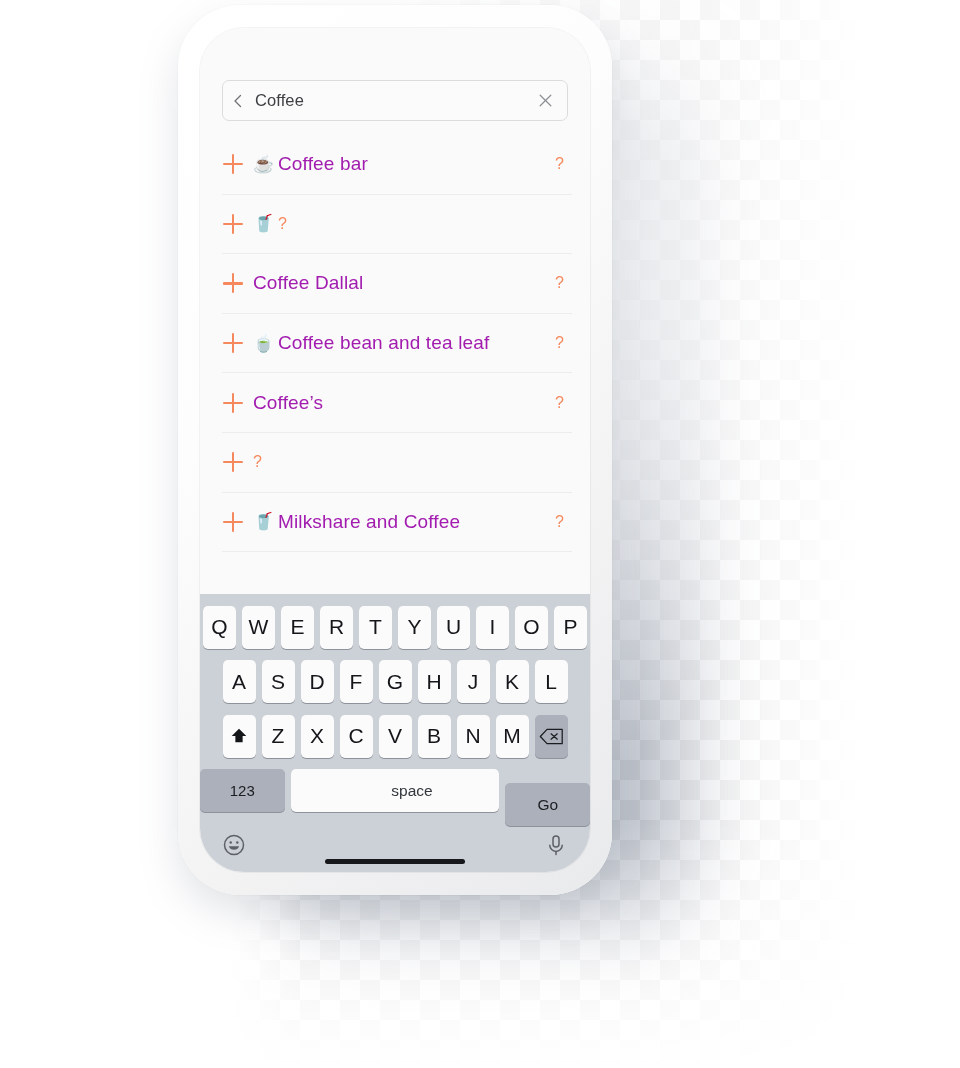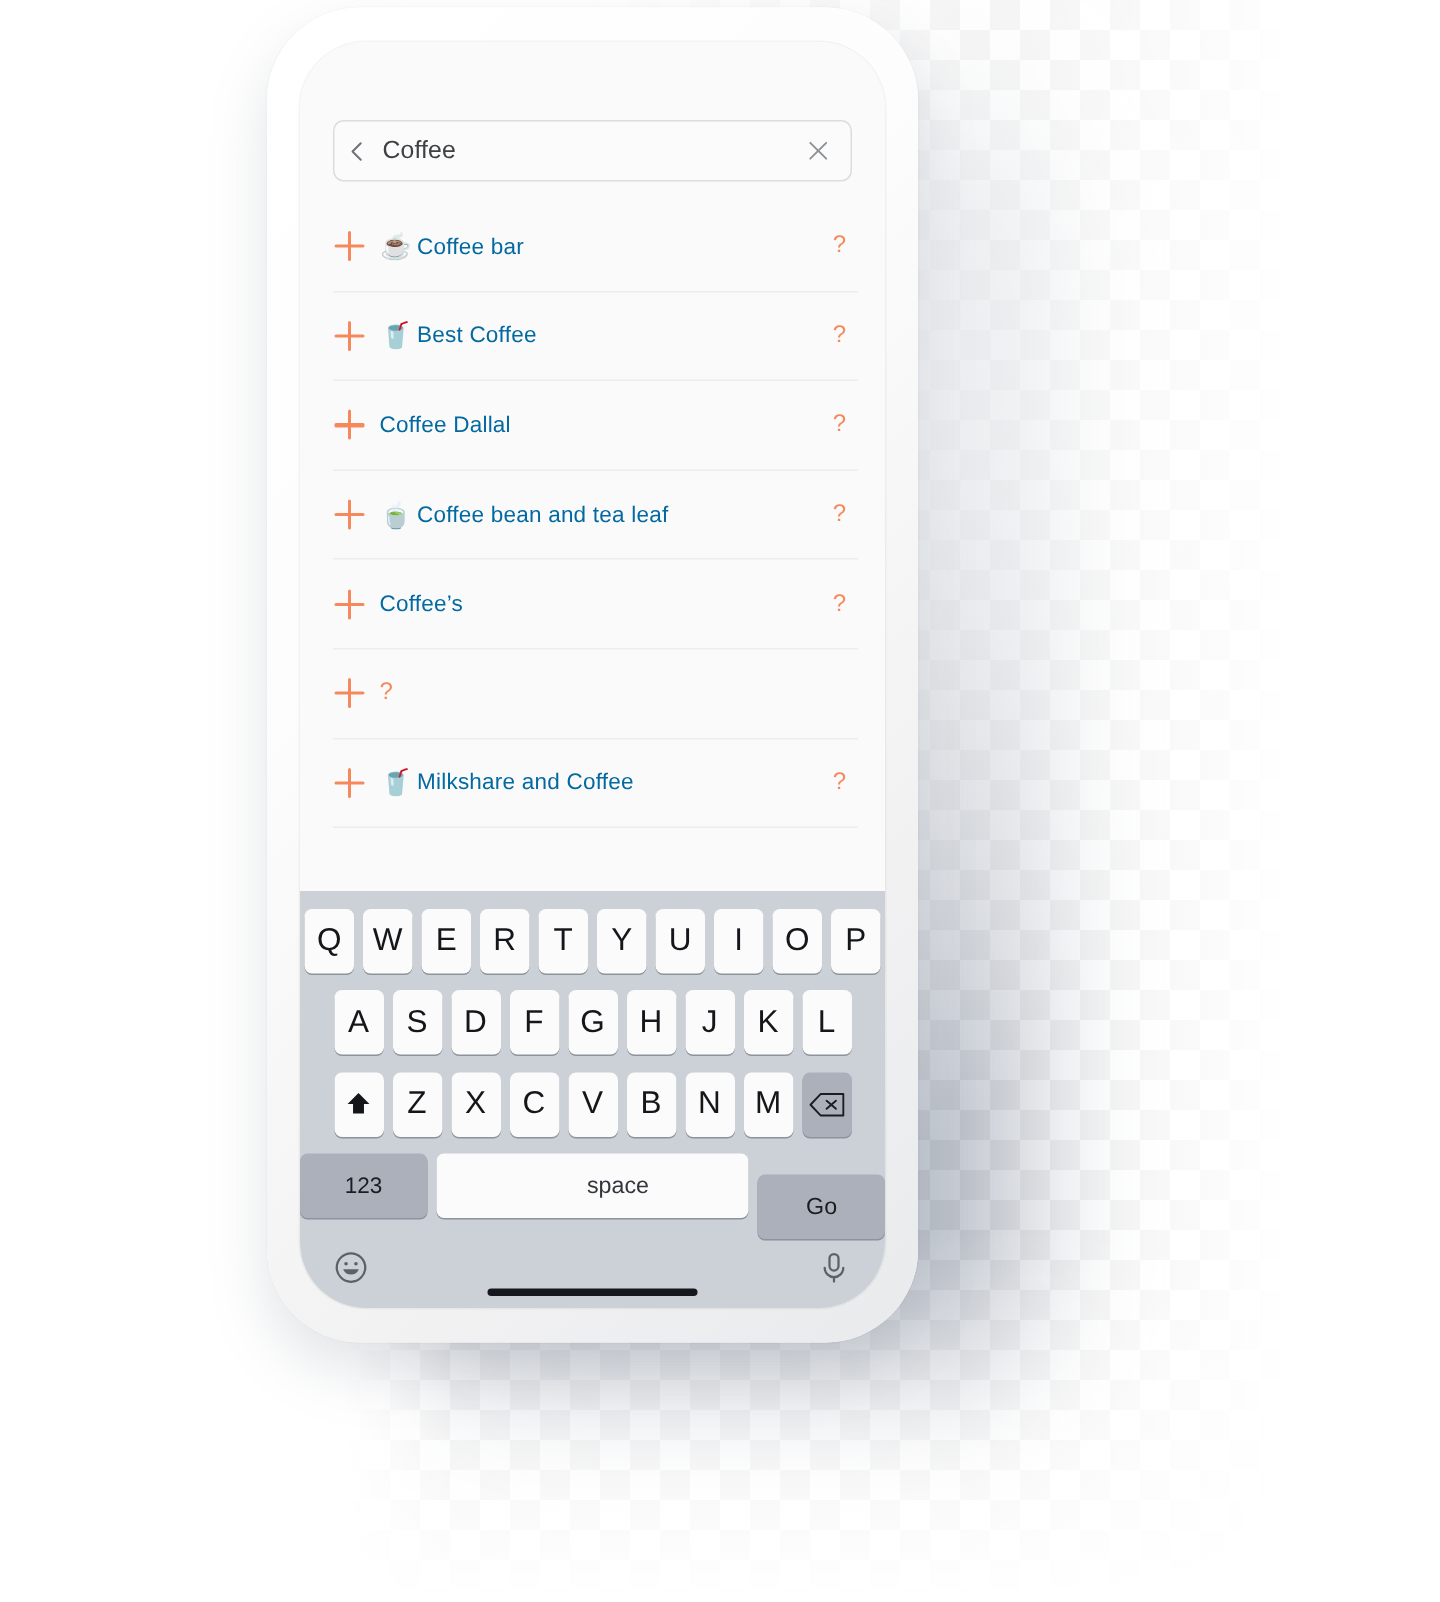--- a/index.html
+++ b/index.html
@@ -180,8 +180,8 @@
   }
   .row-label {
     flex: 1 1 auto;
-    font-size: 15px;
-    color: #0369a1;
+    font-size: 19px;
+    color: #a21caf;
     letter-spacing: .15px;
     white-space: nowrap;
   }

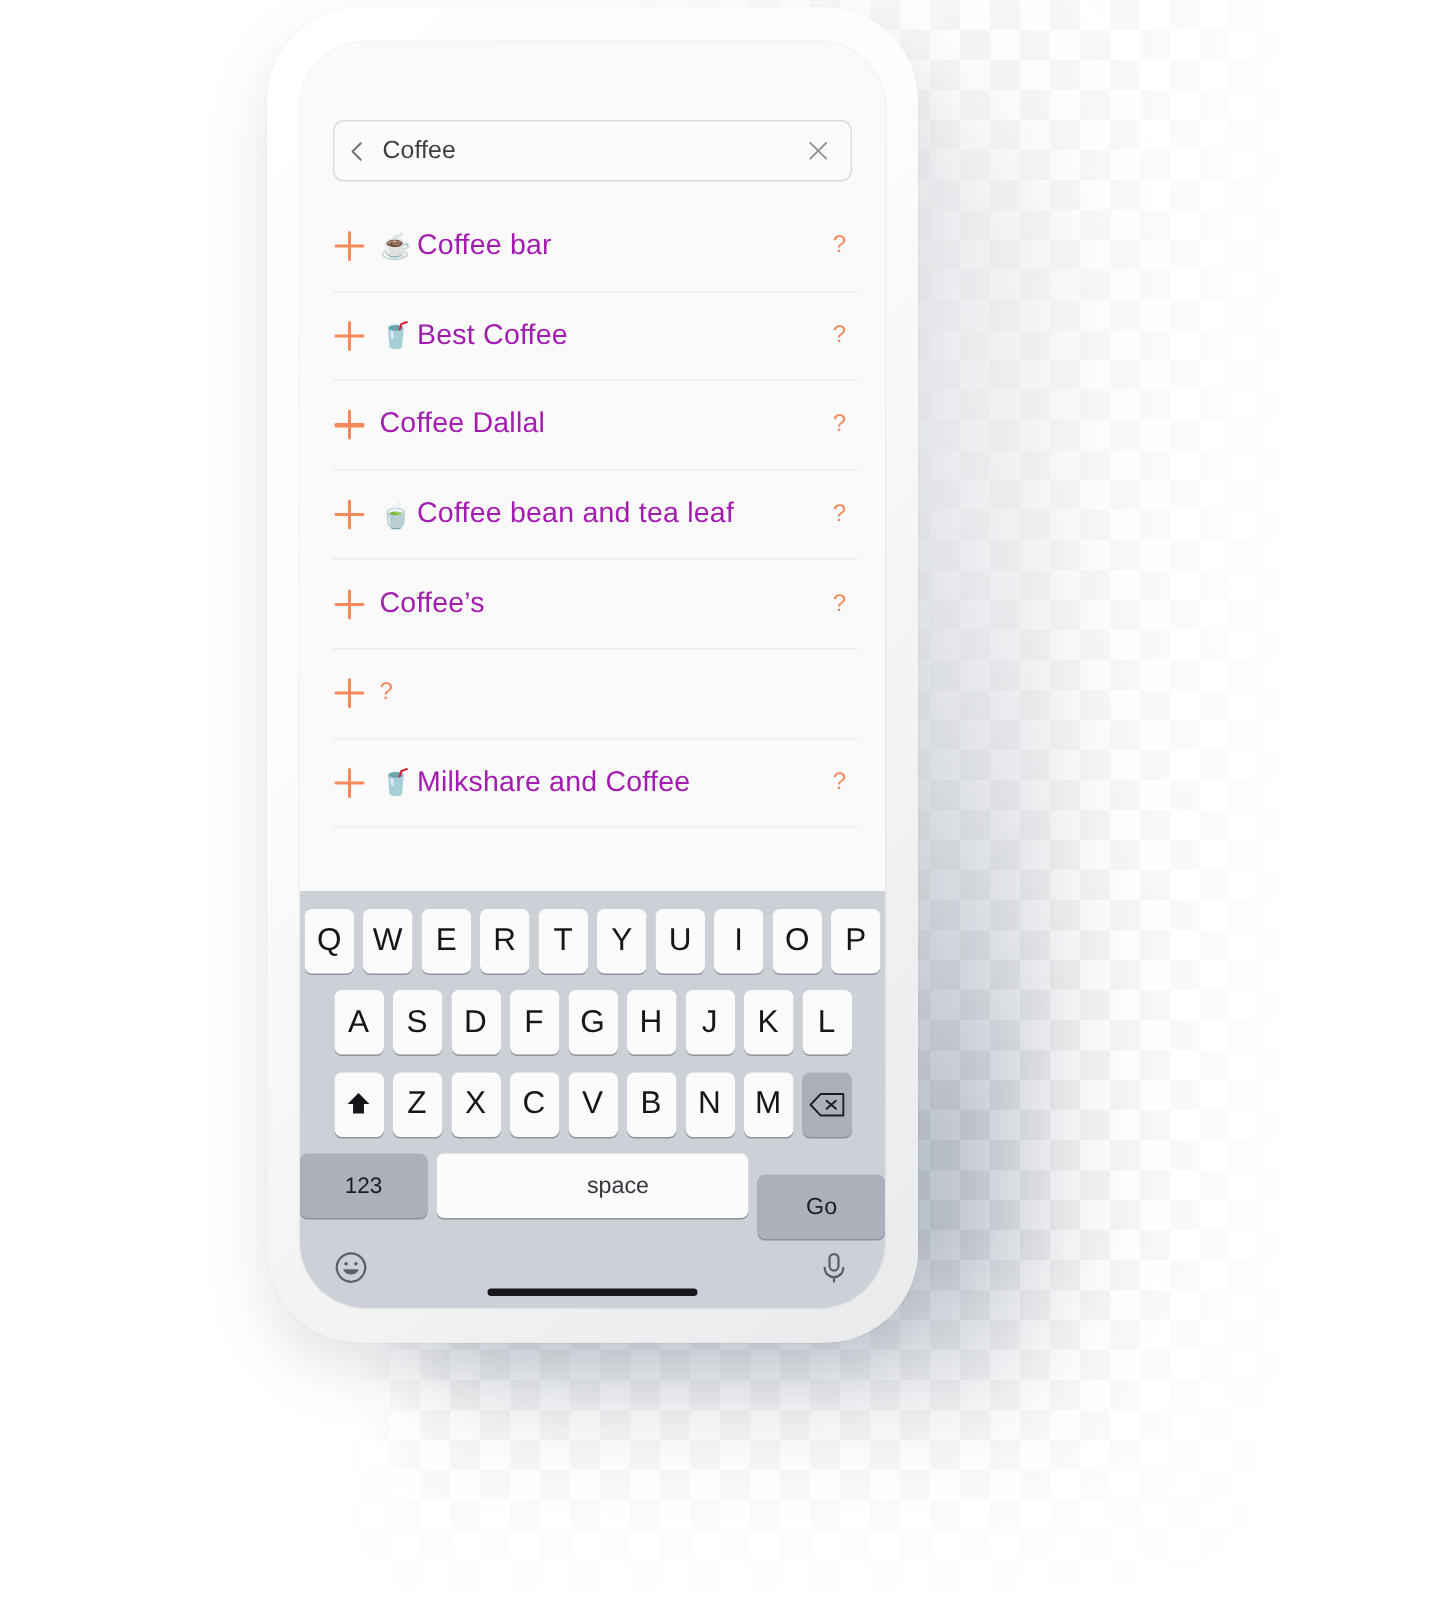--- a/index.html
+++ b/index.html
@@ -325,7 +325,6 @@
         <div class="row">
           <span class="plus"></span>
           <span class="emoji">🥤</span>
-          <span class="row-label">Best Coffee</span>
           <span class="qmark">?</span>
         </div>
 

